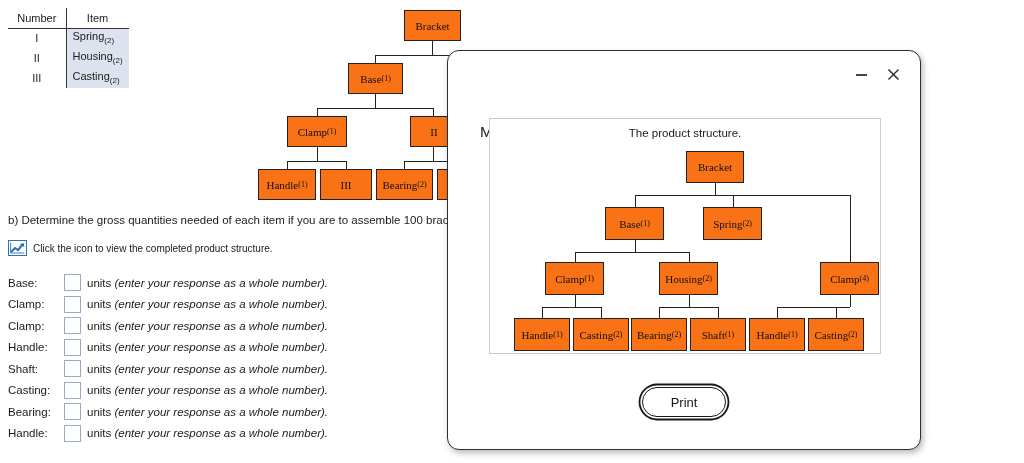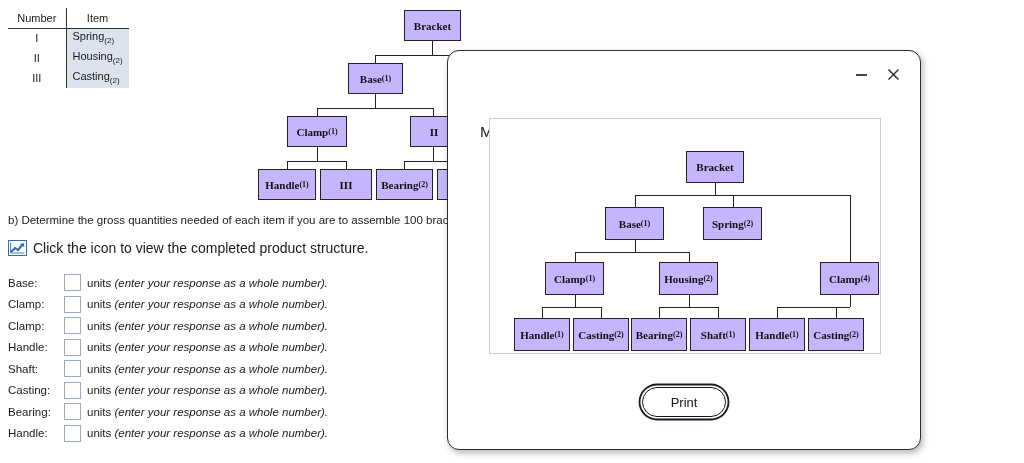--- a/index.html
+++ b/index.html
@@ -36,11 +36,10 @@
   
   .bg-tree { position:absolute; left:0; top:0; }
   .bx {
-    position:absolute; border:1px solid #222; background:#c4b5fd;
+    position:absolute; border:1px solid #222; background:#f97316;
     font-family: "Liberation Serif", serif; font-size:11px; color:#111;
     display:flex; align-items:center; justify-content:center;
     white-space:nowrap;
-    font-weight:bold;
   }
   .ln { position:absolute; background:#222; }
 

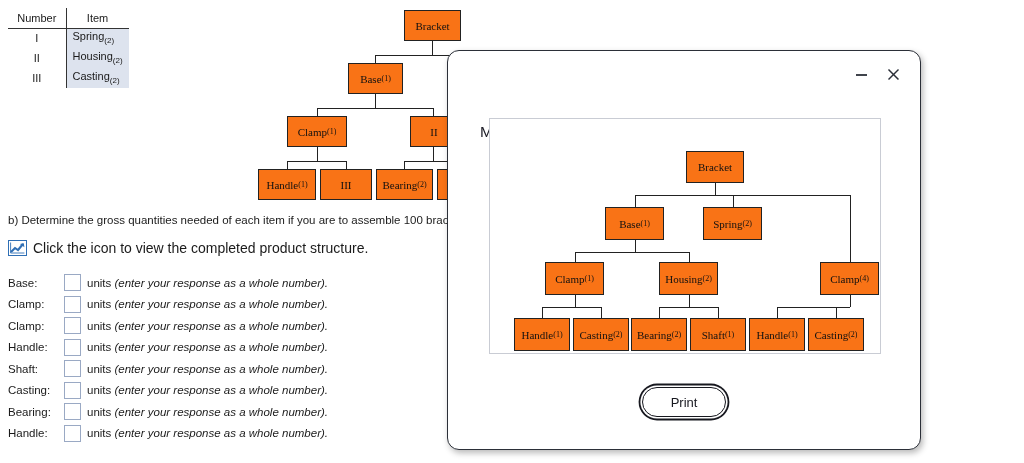--- a/index.html
+++ b/index.html
@@ -268,6 +268,7 @@
     <div class="modal-title">More info</div>
 
     <div class="panel">
+      <div class="panel-title">The product structure.</div>
       <div class="m-tree" id="m-tree">
           <div class="ln" style="left: 225px; top: 64px; width: 1px; height: 12px;"></div>
           <div class="ln" style="left: 144.5px; top: 76px; width: 215px; height: 1px;"></div>

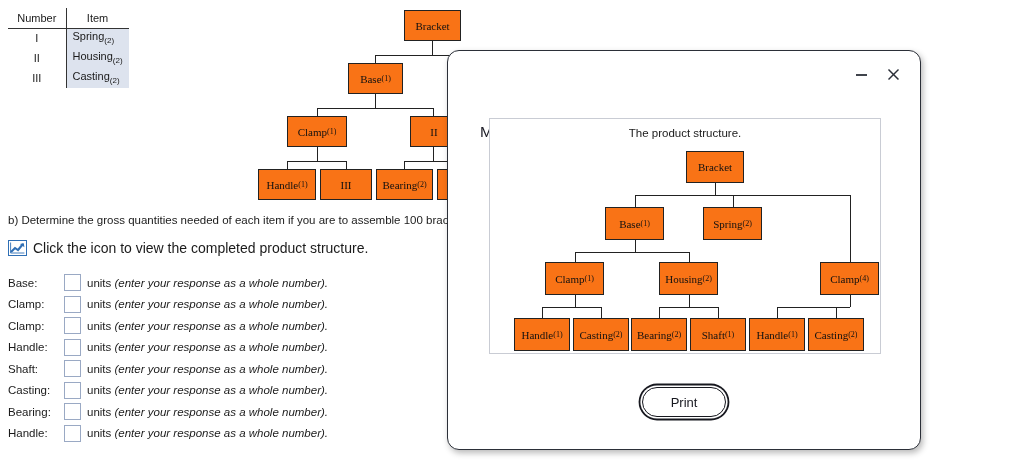--- a/index.html
+++ b/index.html
@@ -51,7 +51,7 @@
     position:absolute; left:8px; top:240px; display:flex; align-items:center; gap:6px;
   }
   .chart-icon { width:19px; height:16px; display:block; }
-  .icon-label { font-size:14px; color:#1a1a1a; }
+  .icon-label { font-size:10px; color:#1a1a1a; }
 
   .ans-list { position:absolute; left:8px; top:272px; }
   .ans-row { display:flex; align-items:center; height:21.5px; font-size:11.5px; color:#1a1a1a; }

